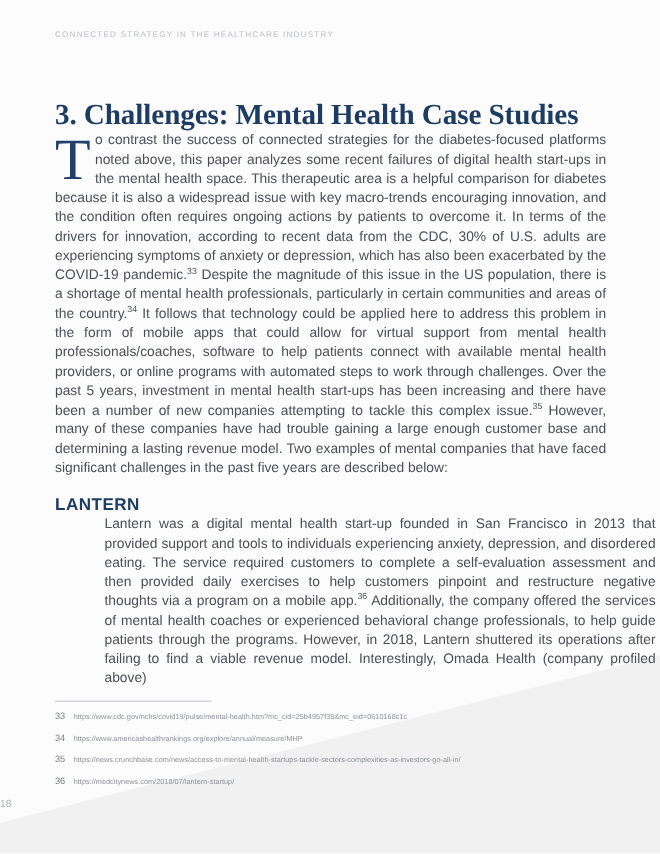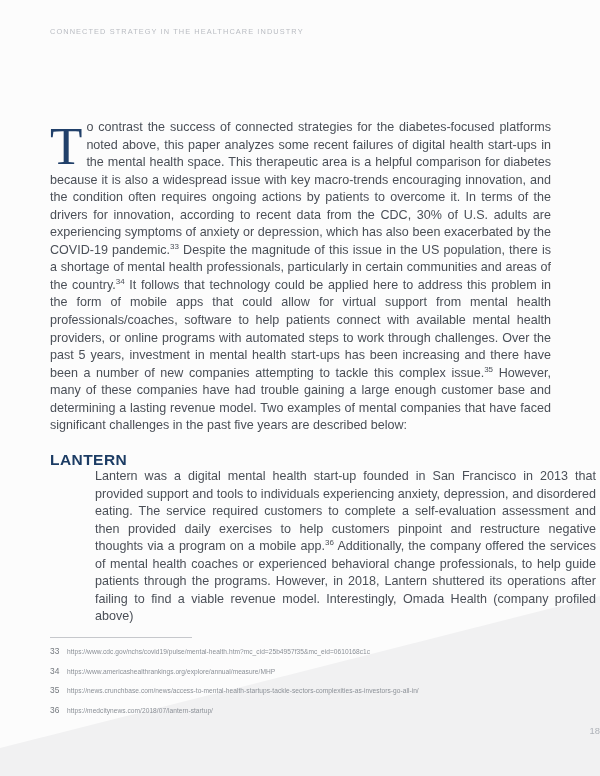--- a/index.html
+++ b/index.html
@@ -181,6 +181,7 @@
 
     <div class="running-head">CONNECTED STRATEGY IN THE HEALTHCARE INDUSTRY</div>
 
+    <h1 class="page-title">3. Challenges: Mental Health Case Studies</h1>
 
     <div class="body-block" id="intro-paragraph">
       <span class="dropcap">T</span><span>o contrast the success of connected strategies for the diabetes-focused platforms noted above, this paper analyzes some recent failures of digital health start-ups in the mental health space. This therapeutic area is a helpful comparison for diabetes because it is also a widespread issue with key macro-trends encouraging innovation, and the condition often requires ongoing actions by patients to overcome it. In terms of the drivers for innovation, according to recent data from the CDC, 30% of U.S. adults are experiencing symptoms of anxiety or depression, which has also been exacerbated by the COVID-19 pandemic.</span><sup>33</sup><span> Despite the magnitude of this issue in the US population, there is a shortage of mental health professionals, particularly in certain communities and areas of the country.</span><sup>34</sup><span> It follows that technology could be applied here to address this problem in the form of mobile apps that could allow for virtual support from mental health professionals/coaches, software to help patients connect with available mental health providers, or online programs with automated steps to work through challenges. Over the past 5 years, investment in mental health start-ups has been increasing and there have been a number of new companies attempting to tackle this complex issue.</span><sup>35</sup><span> However, many of these companies have had trouble gaining a large enough customer base and determining a lasting revenue model. Two examples of mental companies that have faced significant challenges in the past five years are described below:</span>

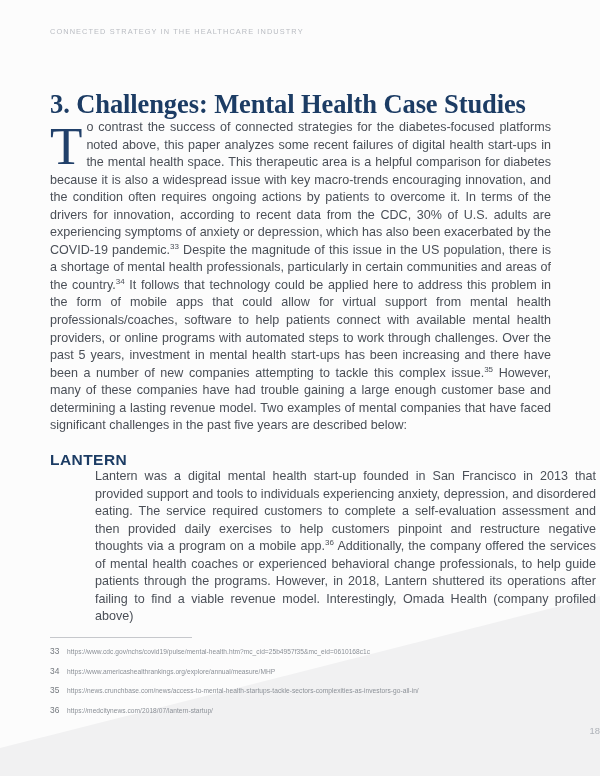--- a/index.html
+++ b/index.html
@@ -162,7 +162,7 @@
     left: 0;
     top: 725px;
     width: 600px;
-    text-align: right;
+    text-align: left;
     font-size: 9.4px;
     color: #aeb2b8;
     font-family: "Liberation Sans", sans-serif;

